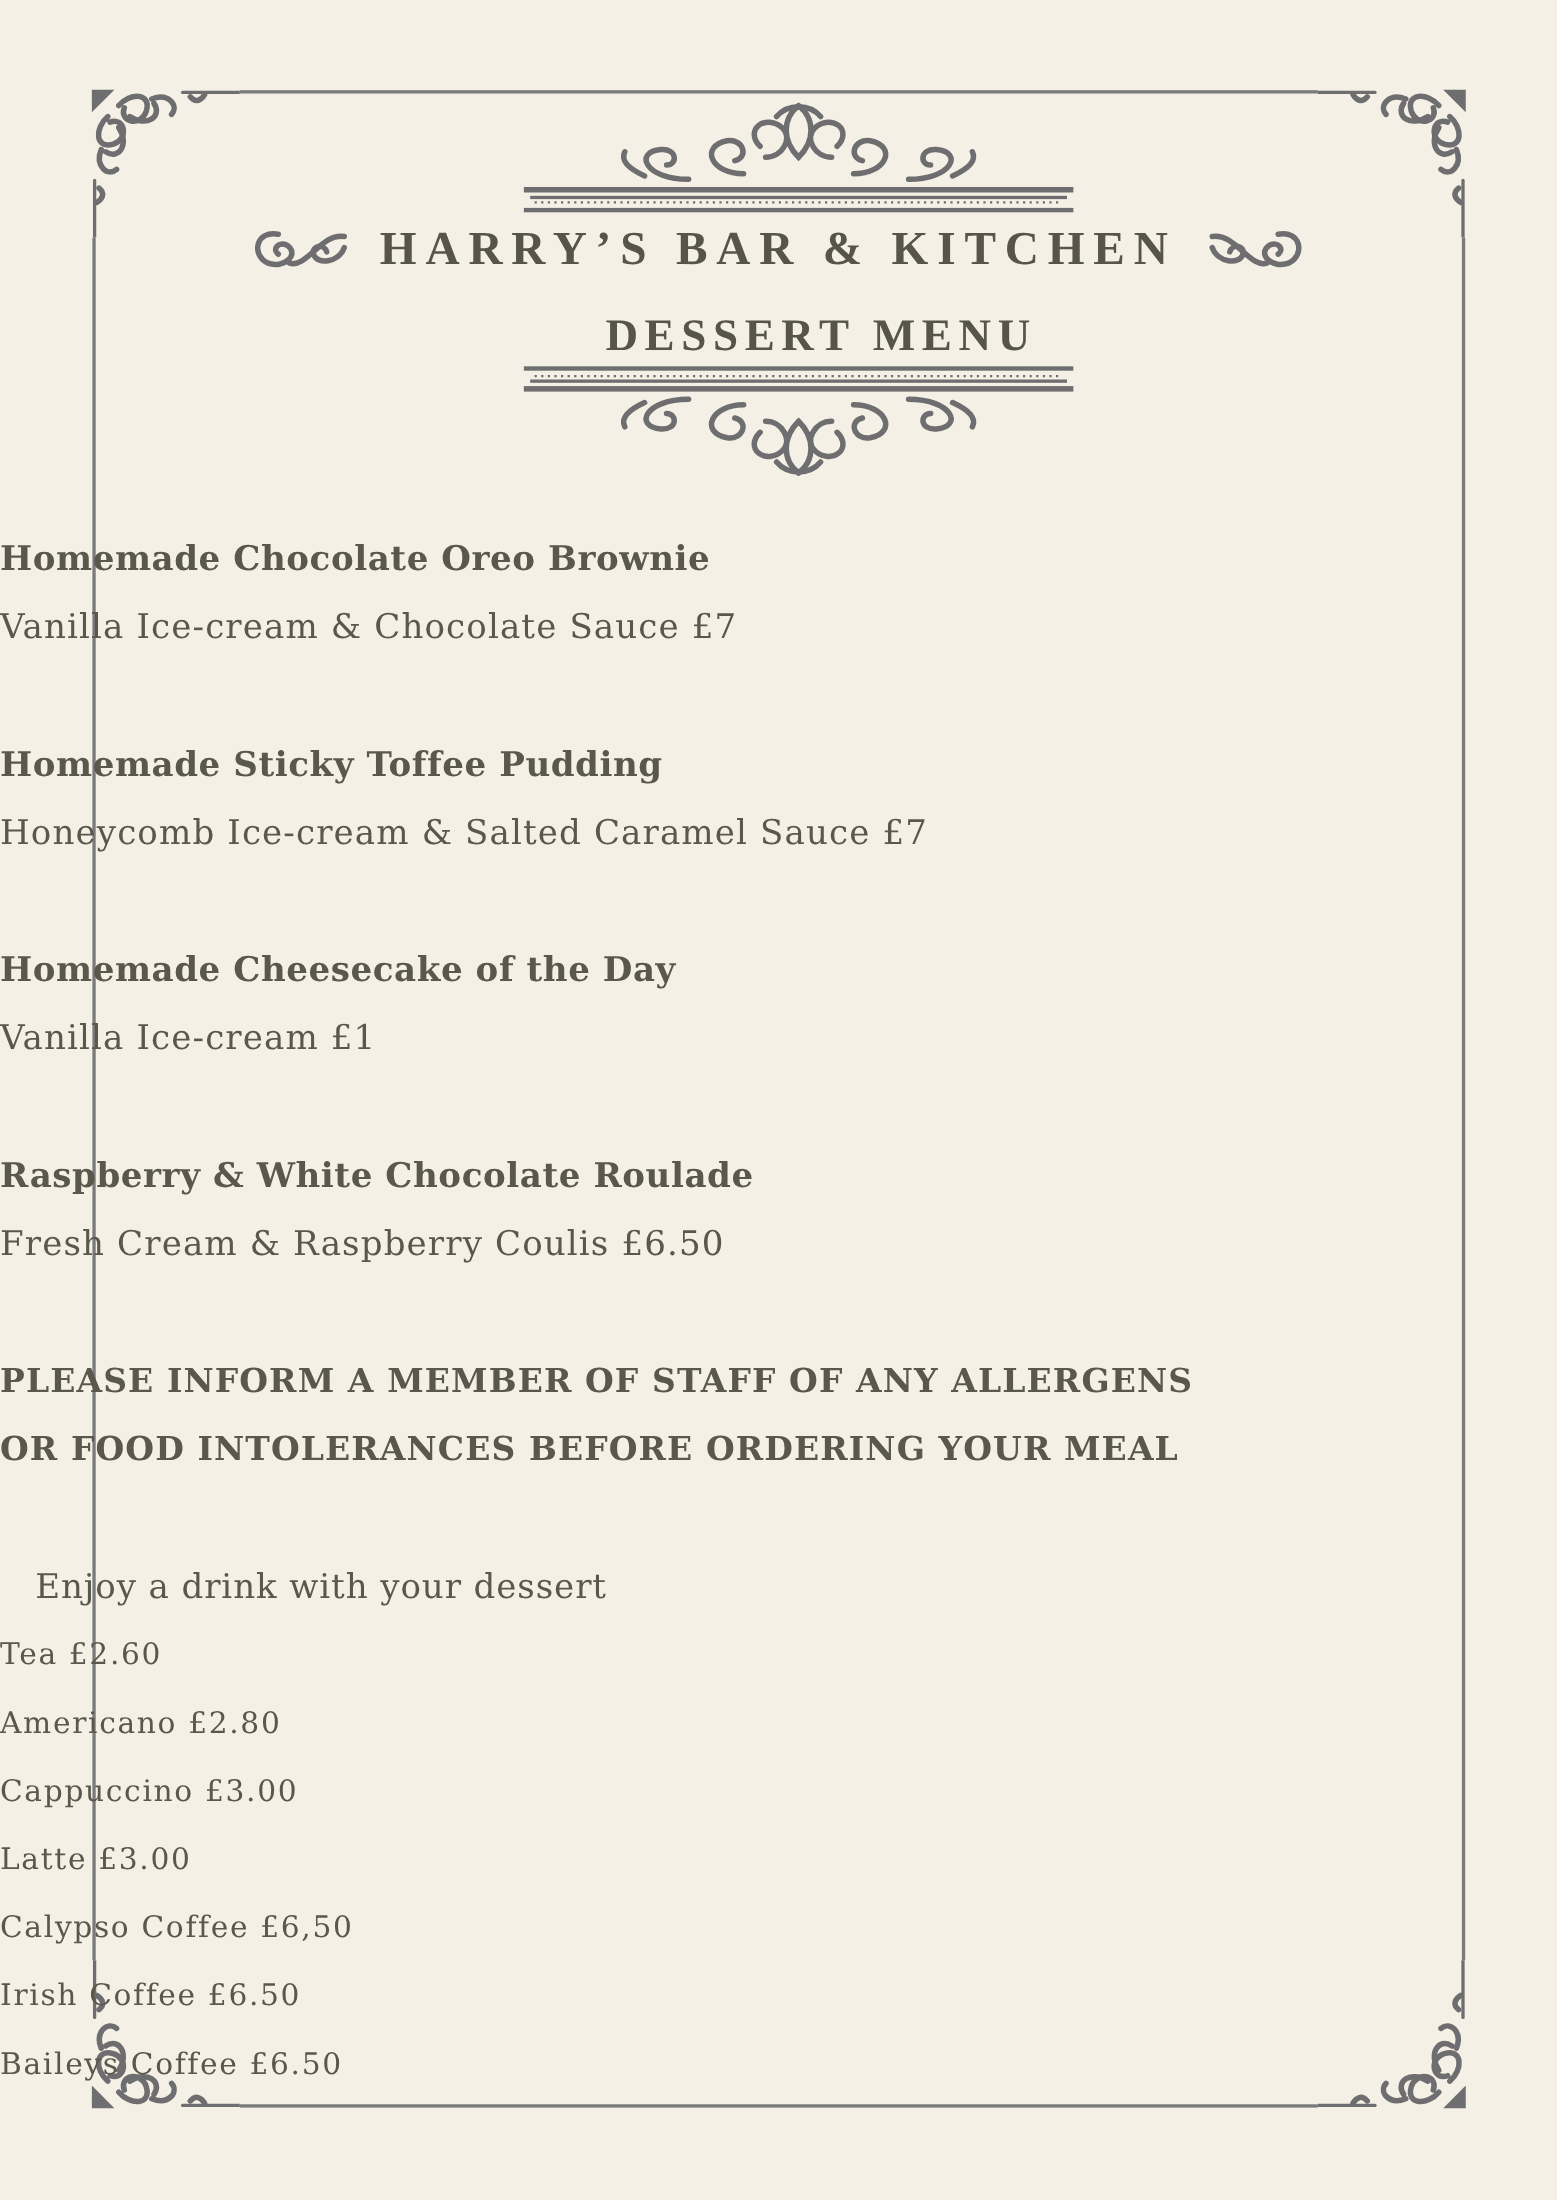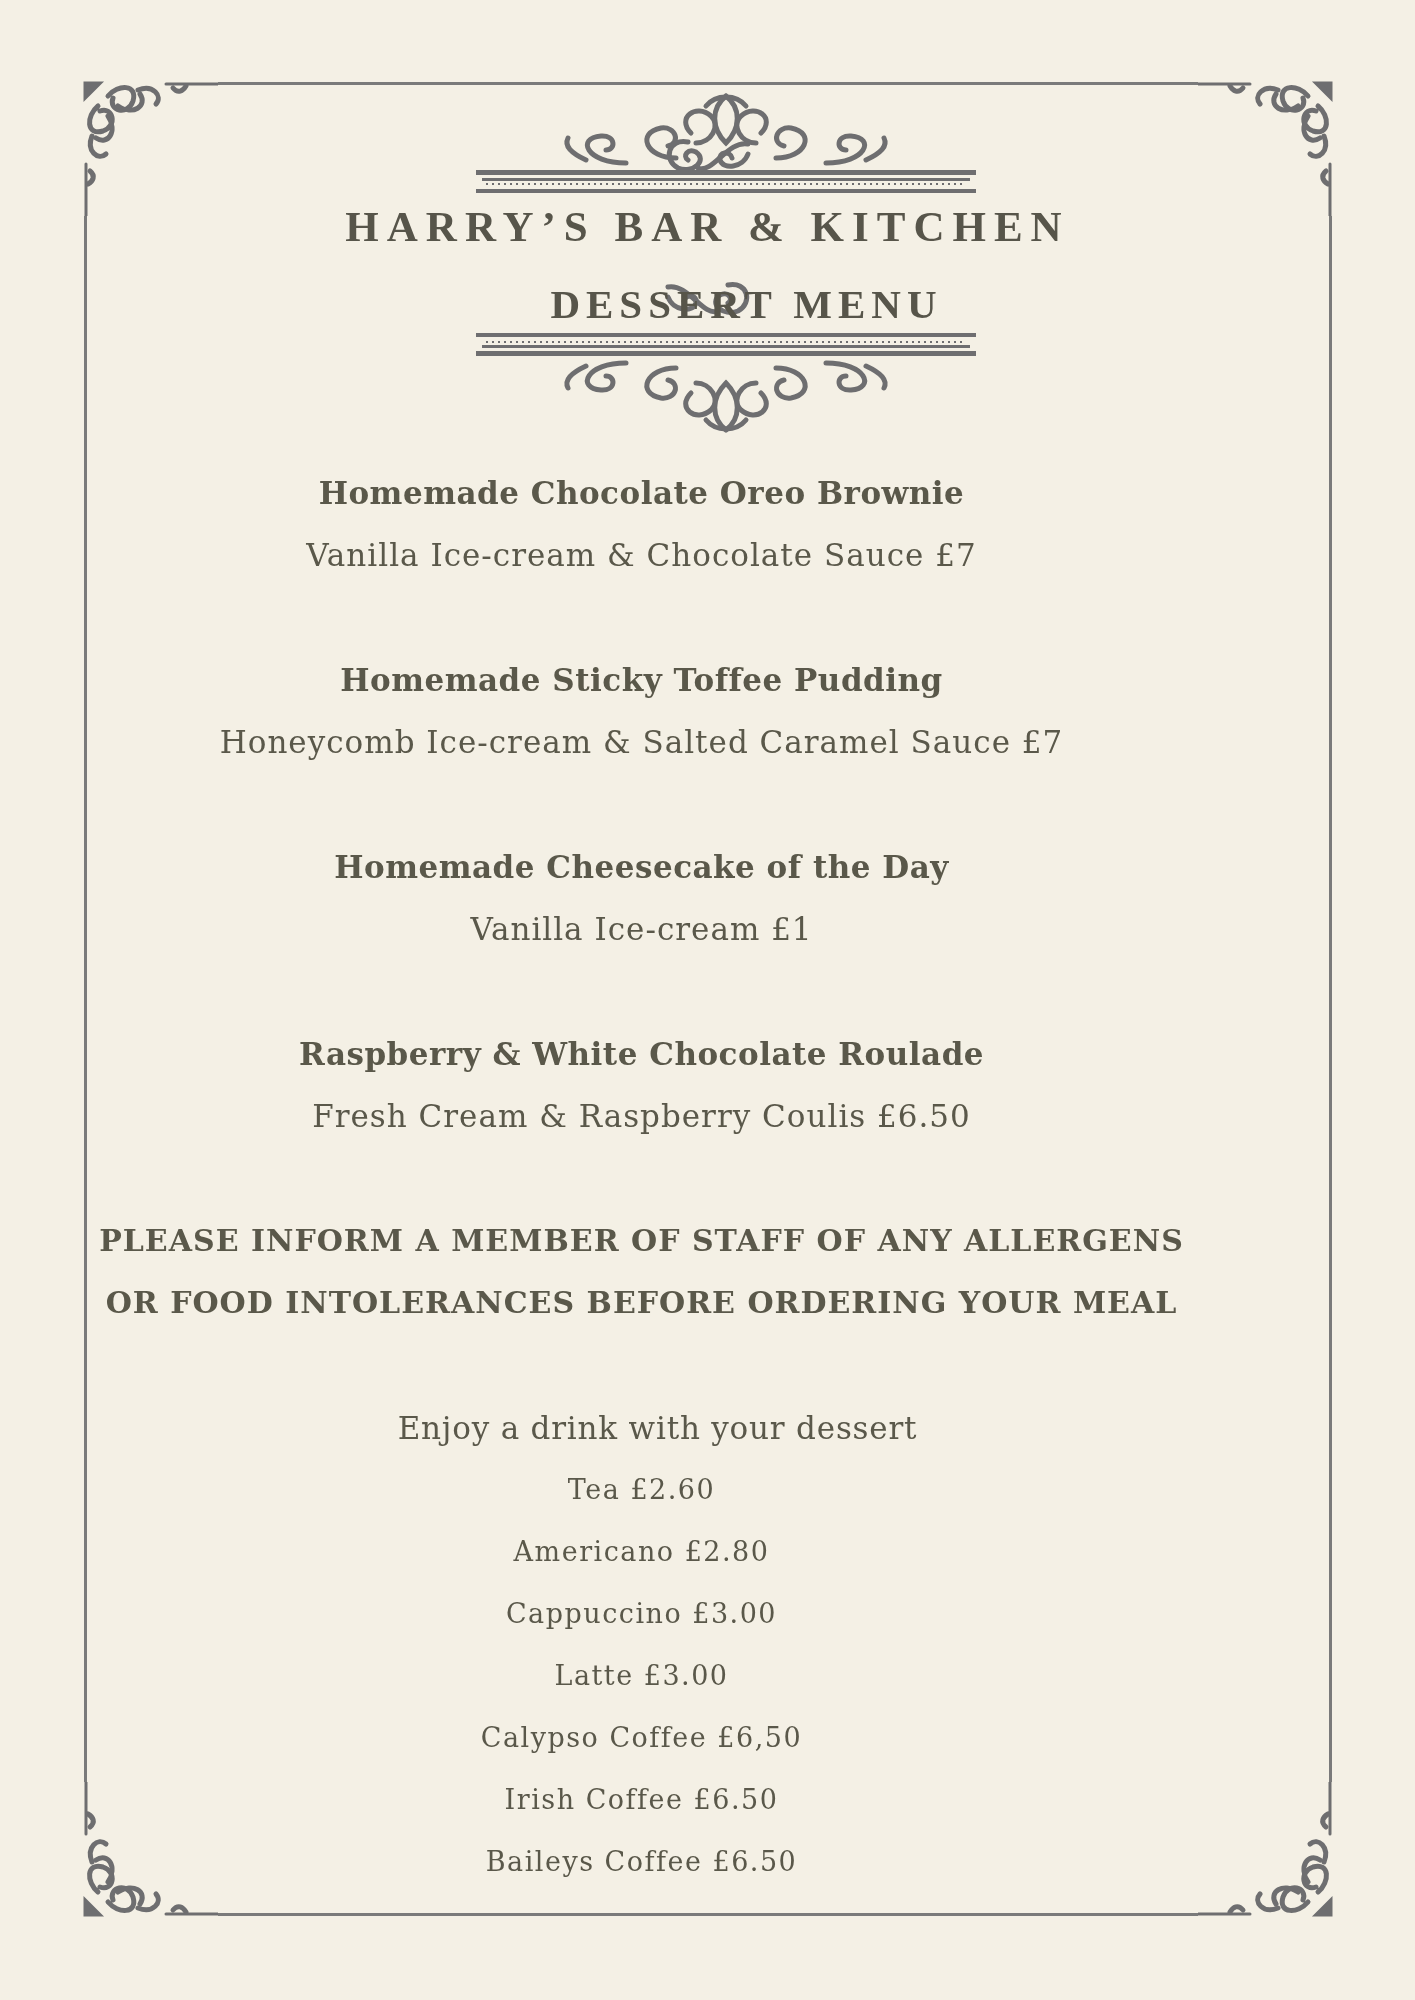--- a/index.html
+++ b/index.html
@@ -56,7 +56,6 @@
       justify-content: center;
       align-items: center;
       gap: 22px;
-      flex-direction: column;
     }
     .swirl svg { width: 100px; height: 50px; display: block; }
     .title {

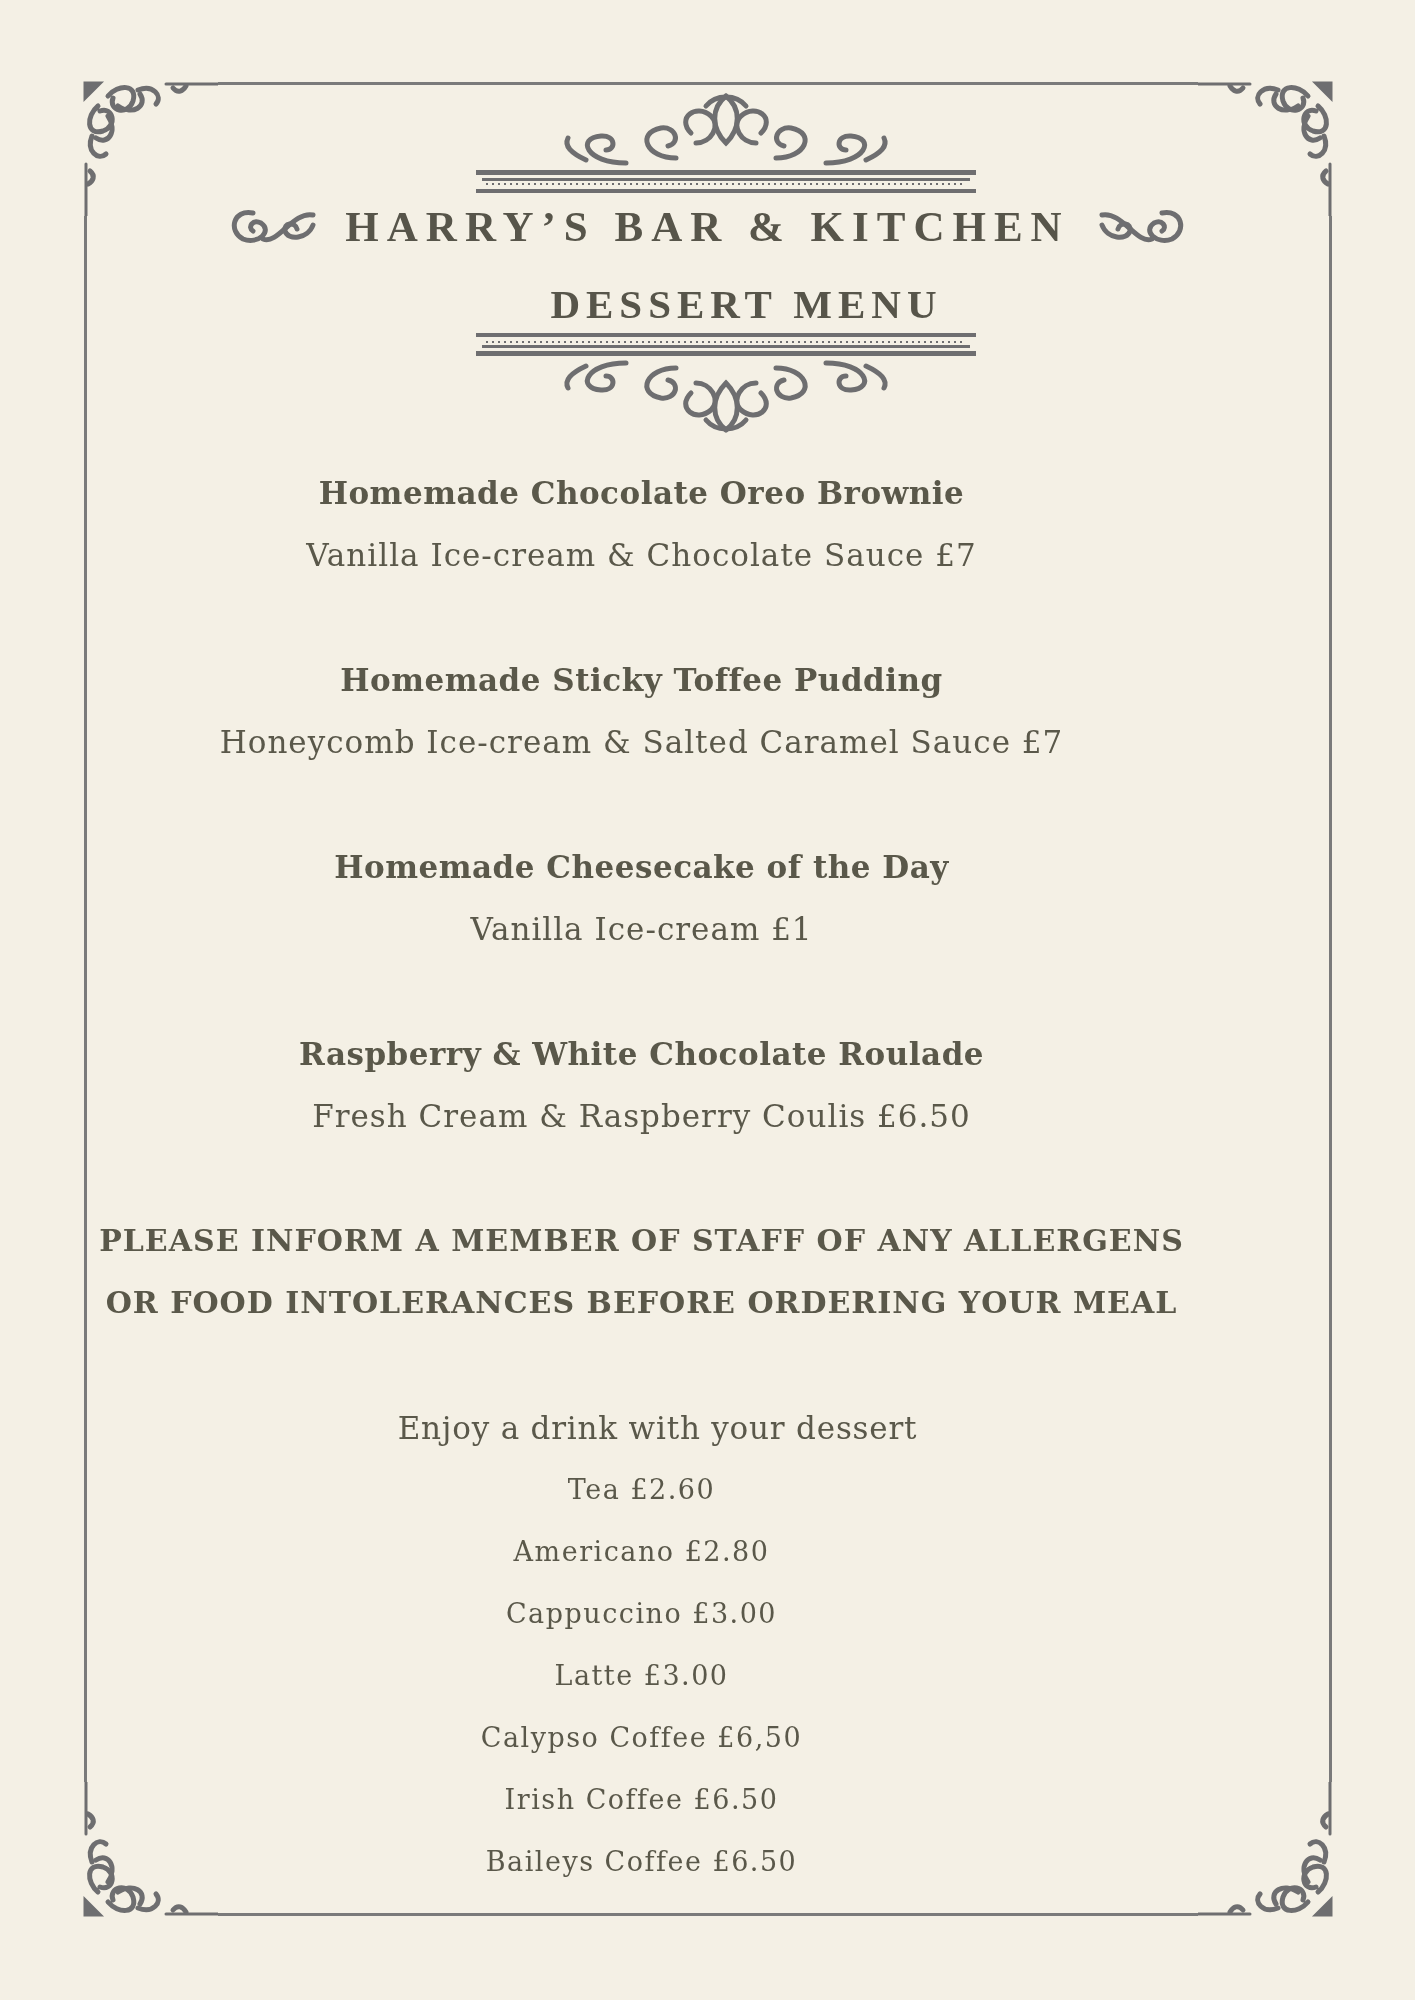--- a/index.html
+++ b/index.html
@@ -83,8 +83,8 @@
       position: absolute;
       left: 0;
       width: 1283px;
-      top: 462px;
-      text-align: center;
+      top: 477px;
+      text-align: left;
     }
     .dish-name {
       font-weight: bold;

